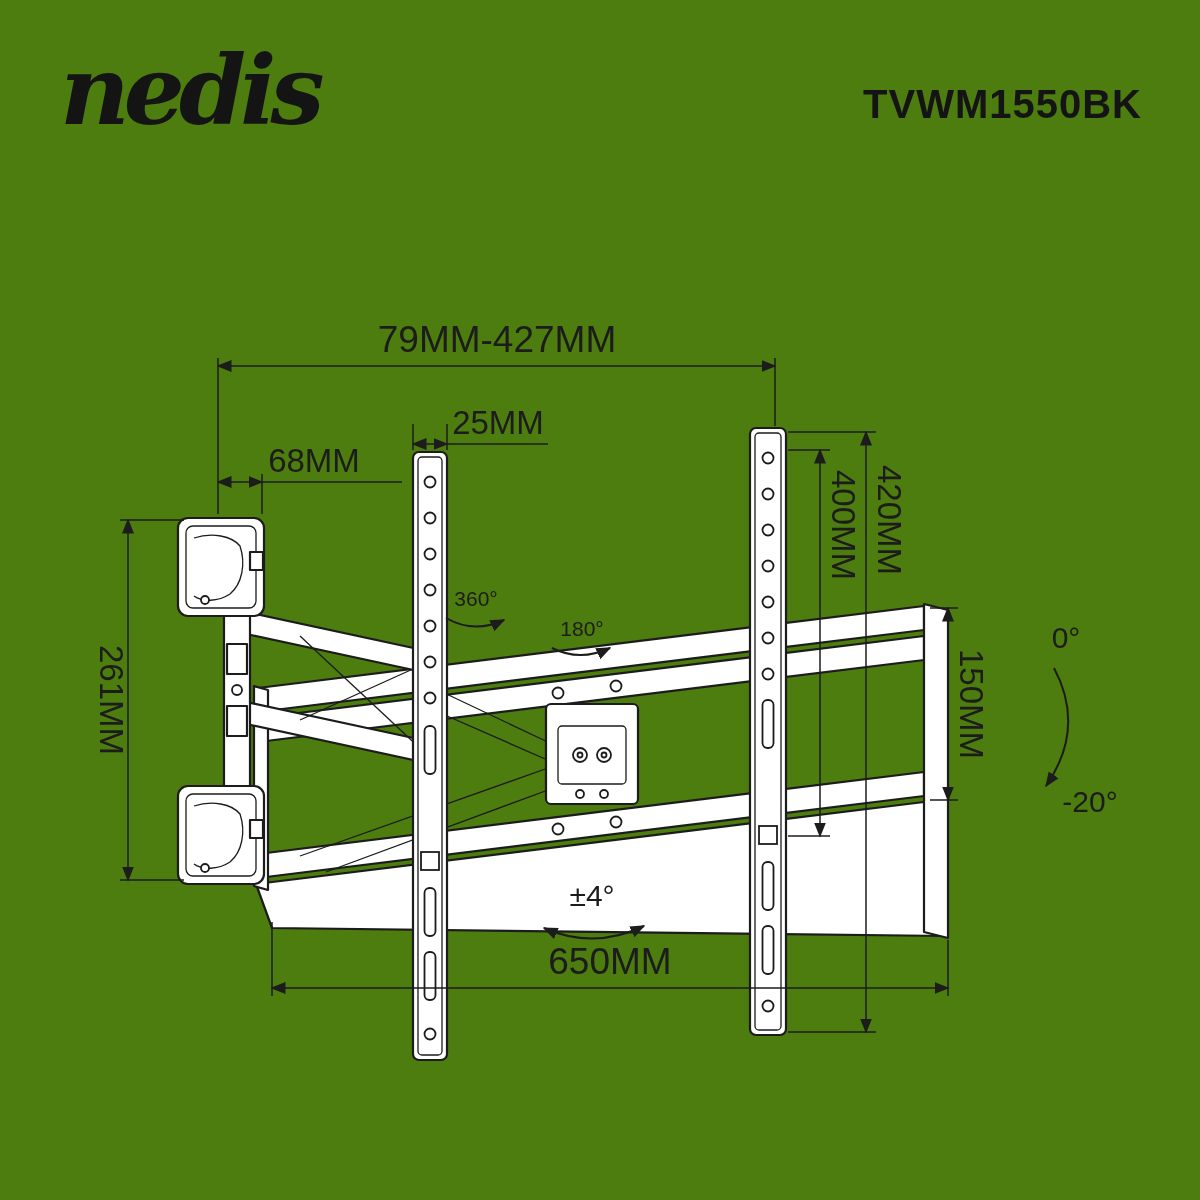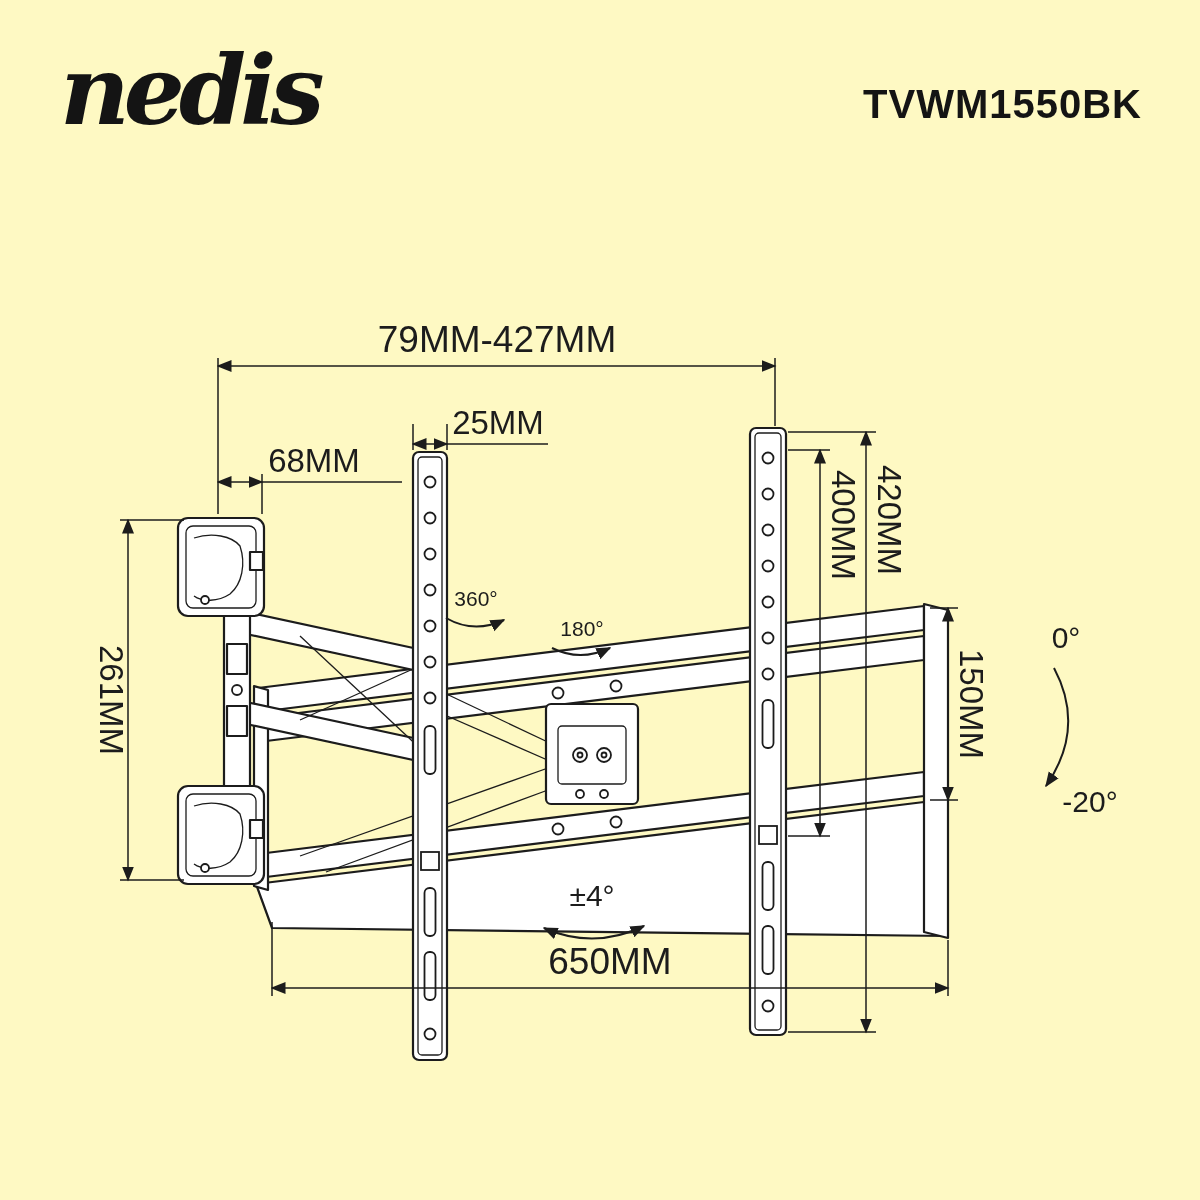--- a/index.html
+++ b/index.html
@@ -3,7 +3,7 @@
 <meta charset="utf-8">
 <style>
   html,body{margin:0;padding:0;background:#ffffff;}
-  .sheet{width:1200px;height:1200px;background:#fef9c3;position:relative;margin:0 auto;overflow:hidden;font-family:"Liberation Sans",sans-serif;}
+  .sheet{width:1200px;height:1200px;background:#4d7c0f;position:relative;margin:0 auto;overflow:hidden;font-family:"Liberation Sans",sans-serif;}
   svg{display:block;}
   .outline{fill:#ffffff;stroke:#1c1c1c;stroke-width:2.2;stroke-linejoin:round;}
   .thin{fill:none;stroke:#1c1c1c;stroke-width:1.3;}

